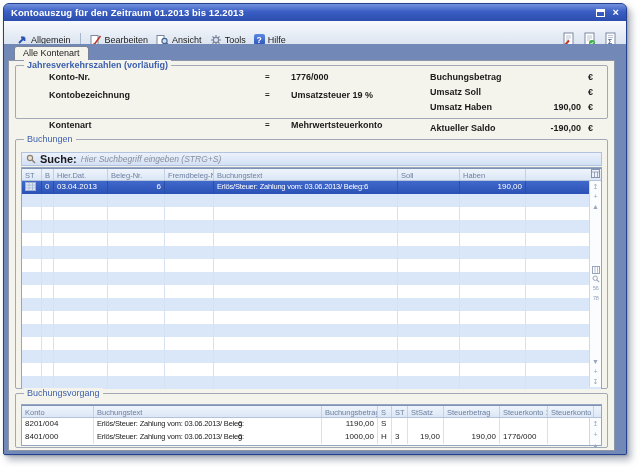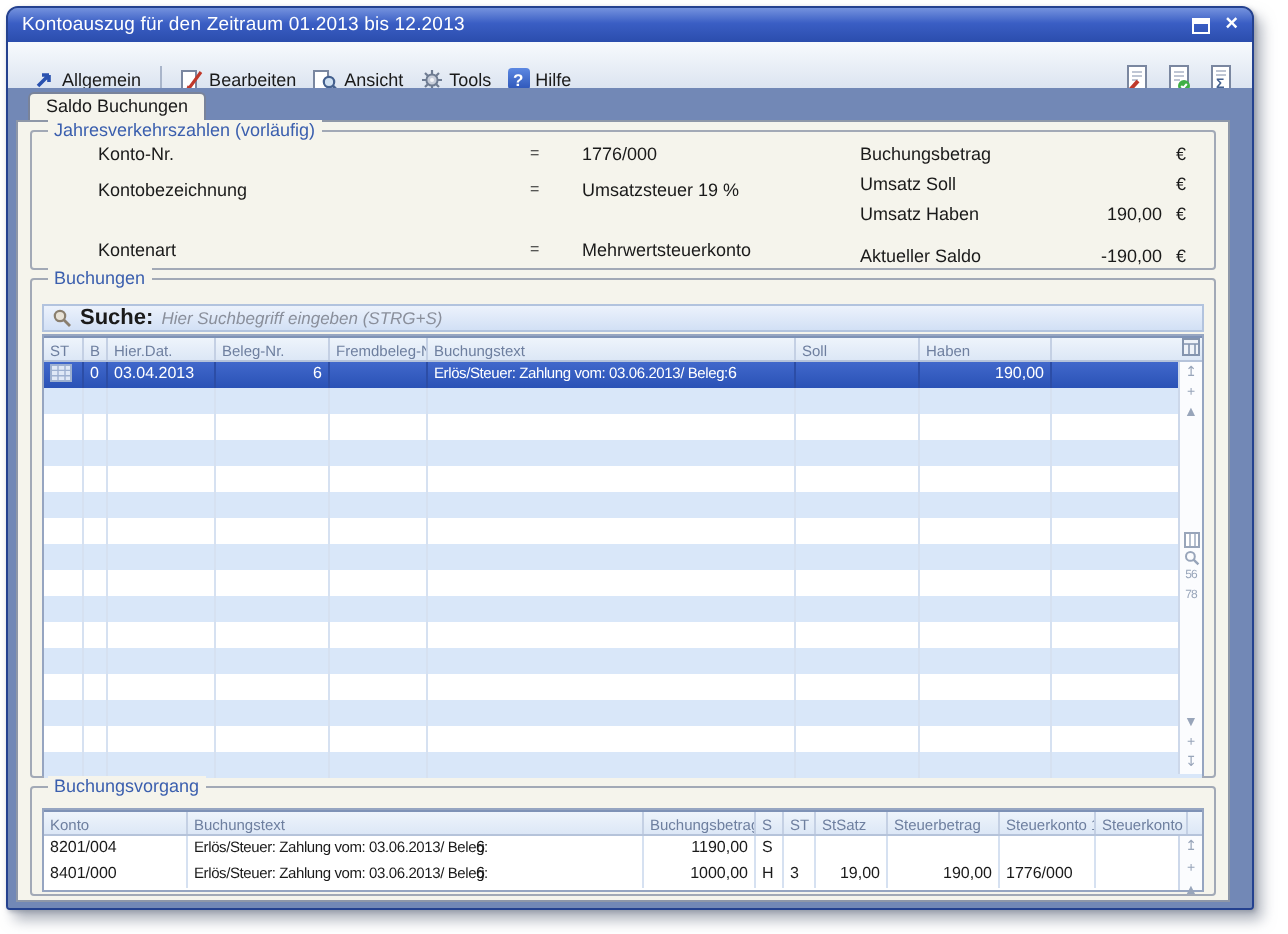--- a/index.html
+++ b/index.html
@@ -11,7 +11,7 @@
 
   
   .titlebar { height:17px; background:linear-gradient(#7492de,#3a5ec4 45%,#2b4dad); display:flex; align-items:center; padding:0 7px; }
-  .titlebar .title { flex:1; color:#fff; font-weight:normal; font-size:9.5px; letter-spacing:.1px; }
+  .titlebar .title { flex:1; color:#fff; font-weight:bold; font-size:9.5px; letter-spacing:.1px; }
   .winbtns { display:flex; align-items:center; gap:8px; }
   .restore-btn { width:9px; height:8px; border:1px solid #fff; border-top:3px solid #fff; background:transparent; }
   .close-btn { color:#fff; font-weight:bold; font-size:11px; line-height:9px; }

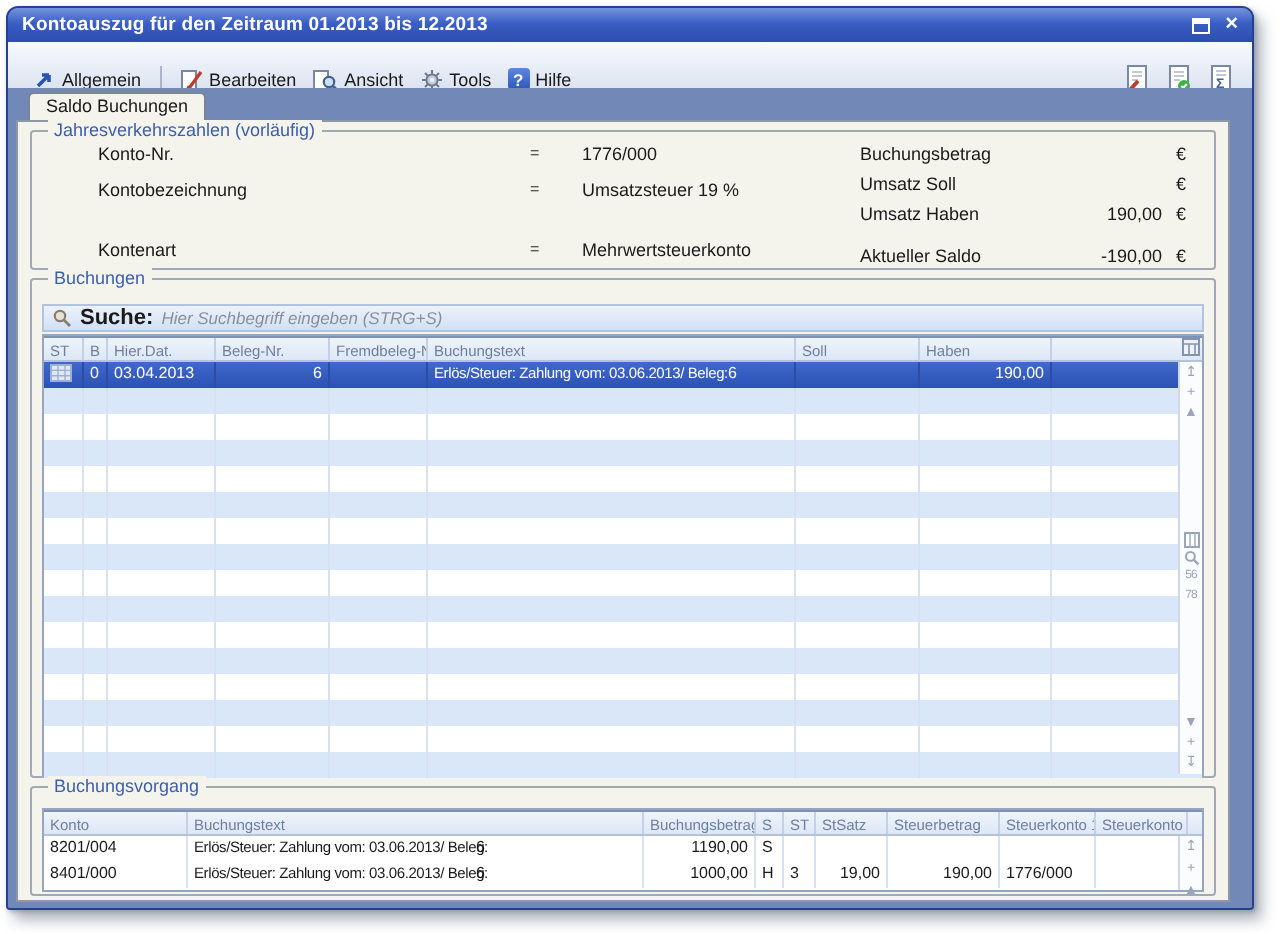--- a/index.html
+++ b/index.html
@@ -148,7 +148,7 @@
   </div>
 
   <div class="bodyarea">
-    <div class="tab">Saldo Buchungen</div>
+    <div class="tab">Alle Kontenart</div>
 
     <div class="panel">
 

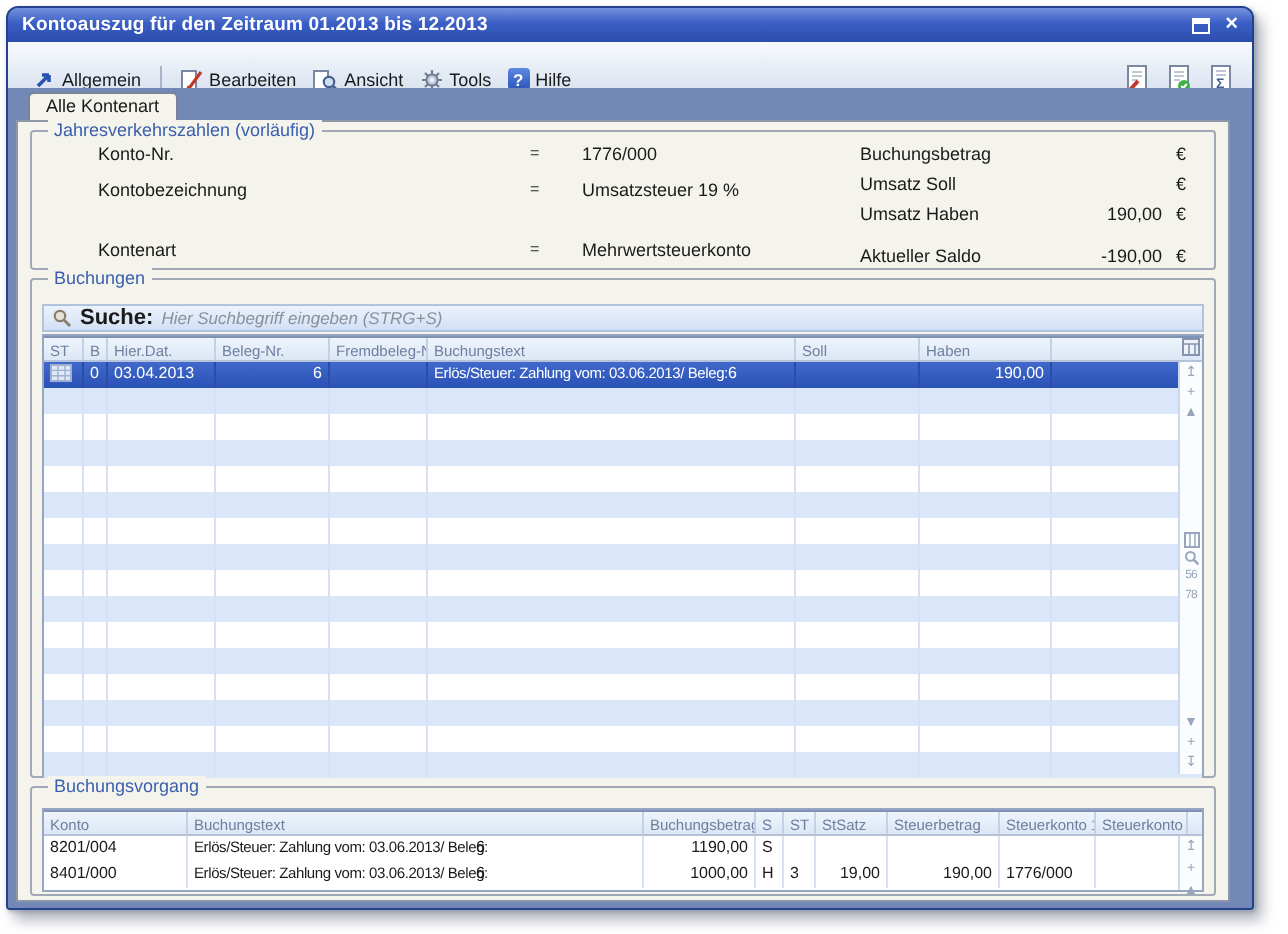--- a/index.html
+++ b/index.html
@@ -31,7 +31,7 @@
 
   .groupbox { position:absolute; left:6px; width:593px; border:1px solid #a2a9b6; border-radius:2px; }
   .grouplabel { position:absolute; top:-6px; left:8px; background:#f5f4ec; padding:0 3px; color:#3b5fae; }
-  .g1 { top:4px; height:70px; }
+  .g1 { top:4px; height:54px;font-weight:bold; }
   .g2 { top:78px; height:250px; }
   .g3 { top:332px; height:55px; }
 

